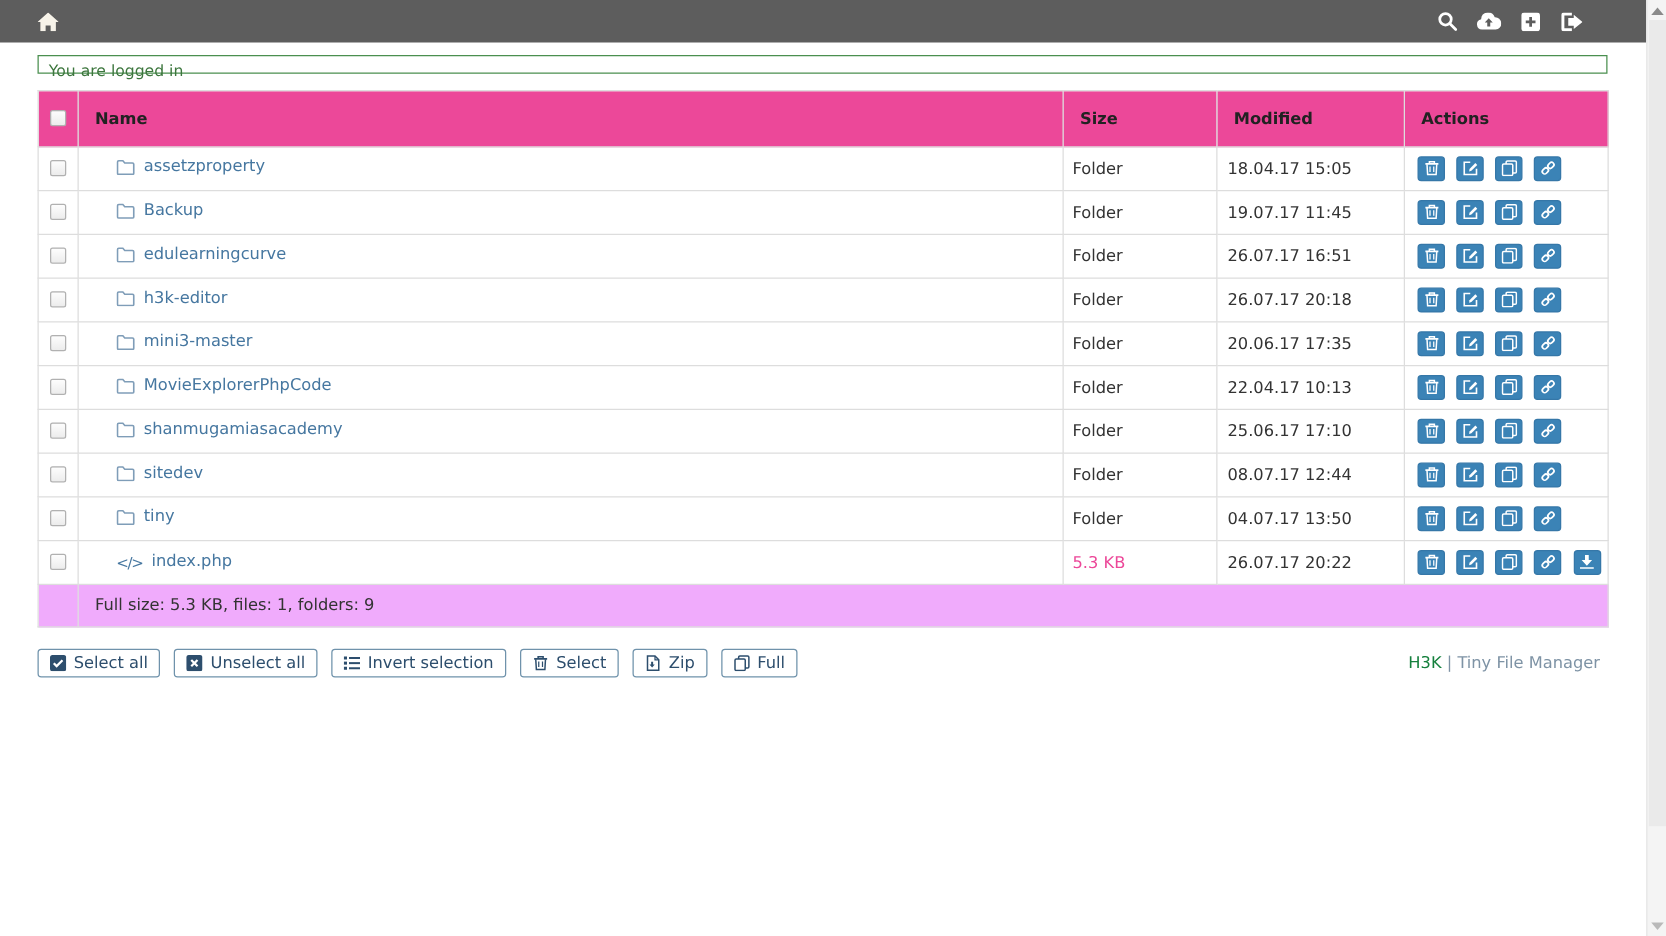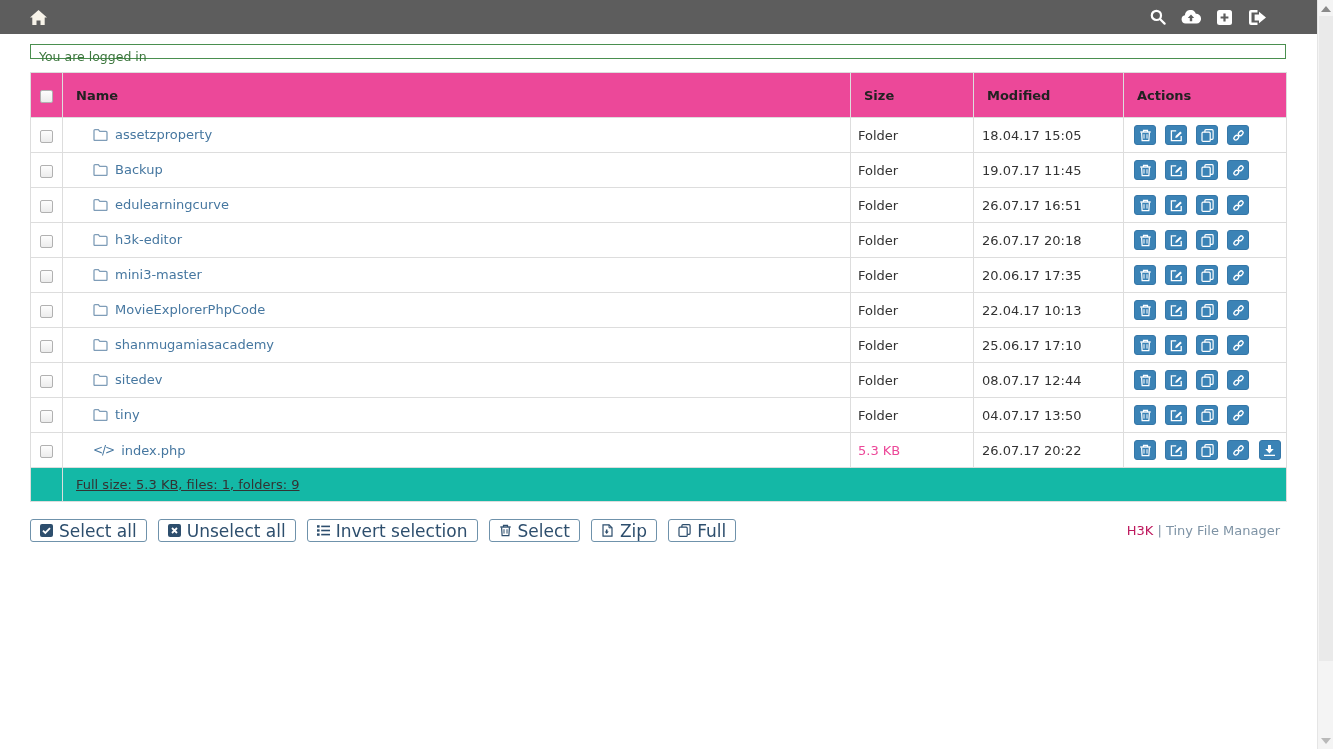--- a/index.html
+++ b/index.html
@@ -41,7 +41,7 @@
   td.col-modified, th.col-modified { padding-left:8px; }
   td.col-actions, th.col-actions { padding-left:10px; }
   tr.file td.col-size { color:#ec4899; }
-  tr.summary td { background:#14b8a6; height:34px; color:#333; padding-left:13px;text-decoration:underline; }
+  tr.summary td { background:#f0abfc; height:34px; color:#333; padding-left:13px; }
 
   input[type="checkbox"] { appearance:none; -webkit-appearance:none; width:13px; height:13px;
        border:1px solid #b1b1b1; border-radius:2px; background:linear-gradient(#fdfdfd,#ececec);

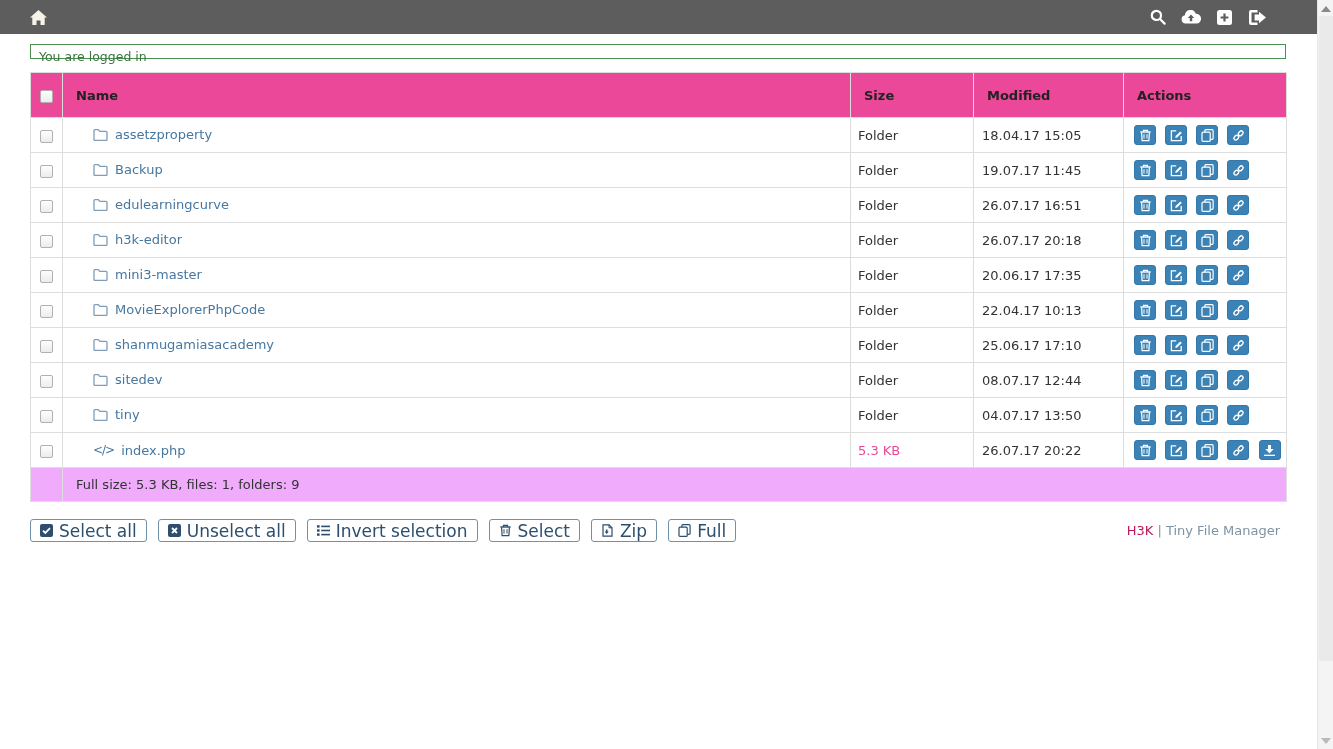--- a/index.html
+++ b/index.html
@@ -60,7 +60,7 @@
   .toolbar { display:flex; gap:11px; }
   .tb-btn { display:inline-flex; align-items:center; gap:6px; height:23px; padding:0 9px;
             background:#fff; border:1px solid #6f92ab; border-radius:3px; color:#2d4e6d;
-            font-size:17px; font-family:inherit; cursor:pointer; }
+            font-size:13px; font-family:inherit; cursor:pointer; }
   .footer-text { color:#7e93a5; font-size:13px; padding-right:6px; }
   .footer-text a { color:#be185d; text-decoration:none; cursor:pointer; }
 

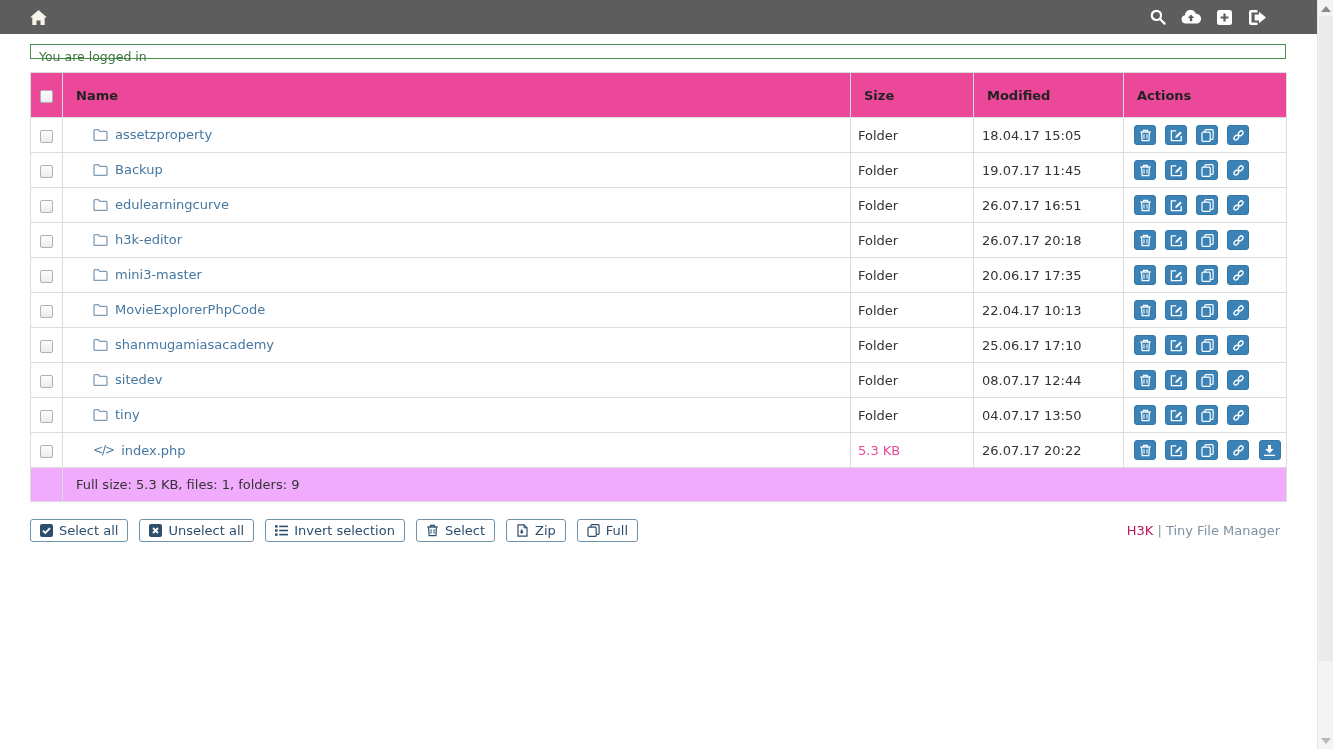--- a/index.html
+++ b/index.html
@@ -62,7 +62,7 @@
             background:#fff; border:1px solid #6f92ab; border-radius:3px; color:#2d4e6d;
             font-size:13px; font-family:inherit; cursor:pointer; }
   .footer-text { color:#7e93a5; font-size:13px; padding-right:6px; }
-  .footer-text a { color:#be185d; text-decoration:none; cursor:pointer; }
+  .footer-text a { color:#15803d; text-decoration:none; cursor:pointer; }
 
   svg { display:block; }
 </style>

